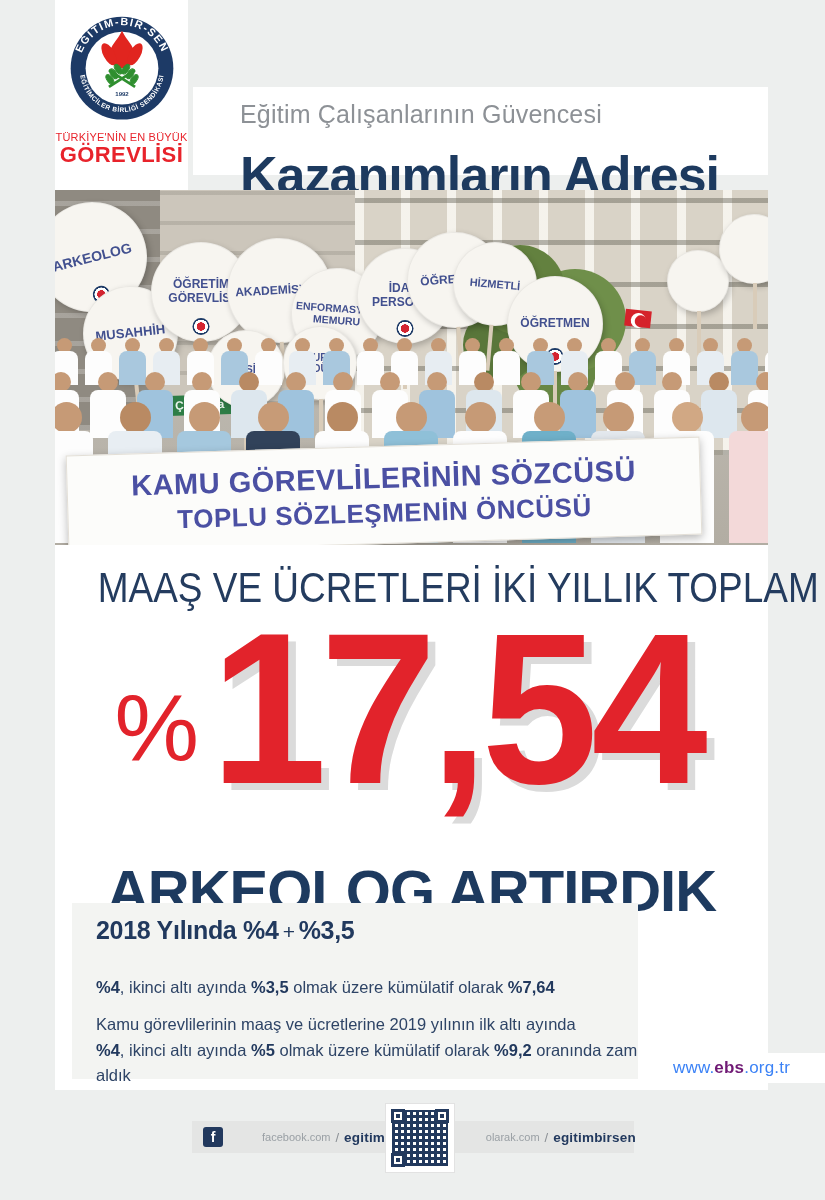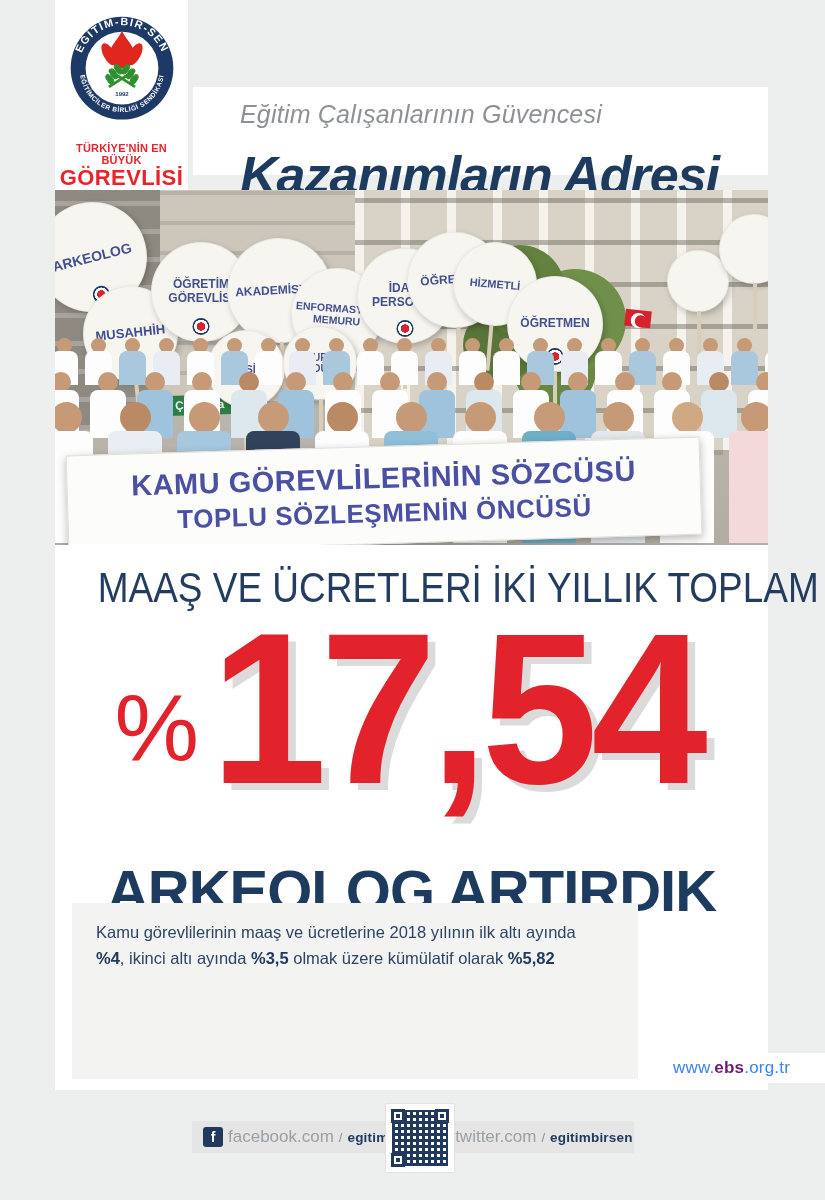--- a/index.html
+++ b/index.html
@@ -13,7 +13,7 @@
   .tag2{font-size:22px;font-weight:900;color:#e8232b;letter-spacing:.4px;line-height:1.05;}
 
   
-  .header-panel{position:absolute;left:193px;top:87px;width:575px;height:88px;background:#fff;box-sizing:border-box;padding:13px 8px 0 47px;font-style:italic;}
+  .header-panel{position:absolute;left:193px;top:87px;width:575px;height:88px;background:#fff;box-sizing:border-box;padding:13px 8px 0 47px;}
   .subtitle{font-size:25px;color:#8d9196;letter-spacing:.2px;}
   .title{font-size:52px;font-weight:900;color:#1d3a5f;letter-spacing:-1px;margin-top:16px;}
 

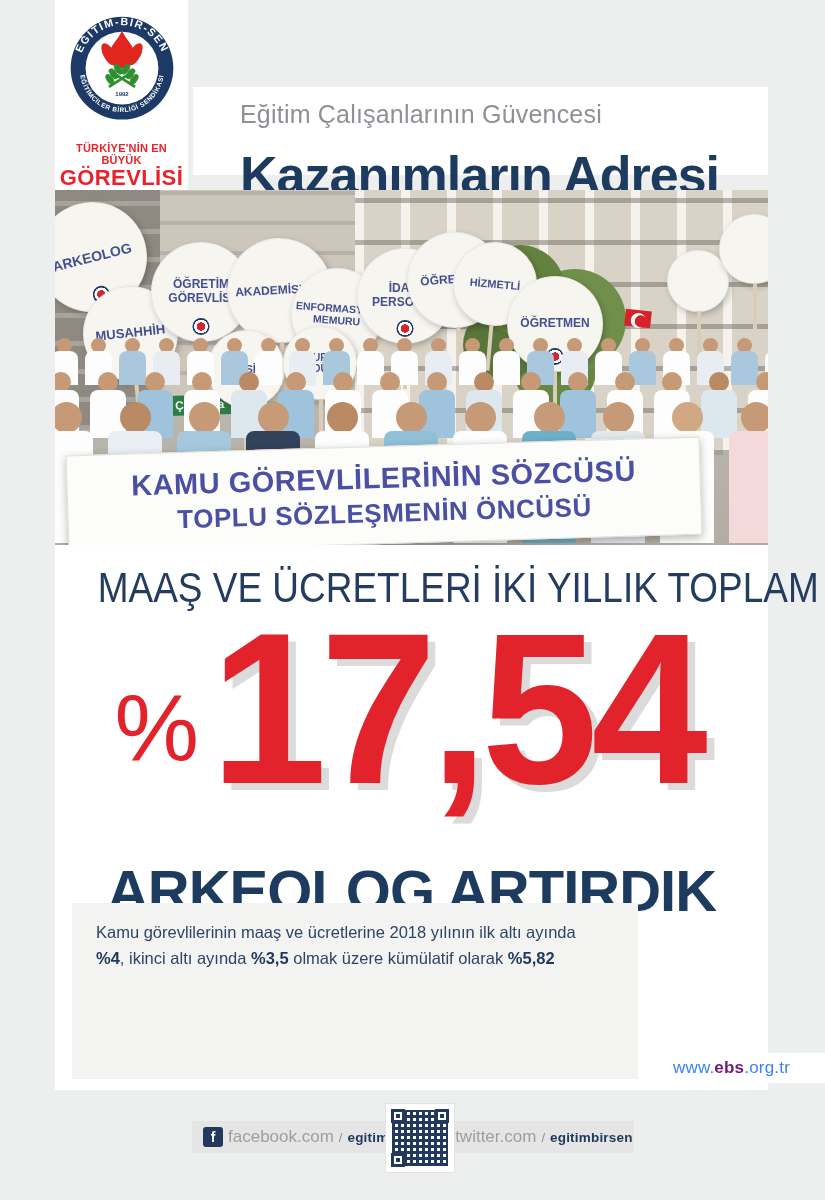--- a/index.html
+++ b/index.html
@@ -9,7 +9,7 @@
   
   .logo-box{position:absolute;left:55px;top:0;width:133px;height:190px;background:#fff;text-align:center;}
   .emblem{display:block;margin:12px auto 0;}
-  .tag1{font-size:11px;font-weight:700;color:#e8232b;letter-spacing:.2px;margin-top:12px;}
+  .tag1{font-size:11px;font-weight:400;color:#e8232b;letter-spacing:.2px;margin-top:1px;}
   .tag2{font-size:22px;font-weight:900;color:#e8232b;letter-spacing:.4px;line-height:1.05;}
 
   

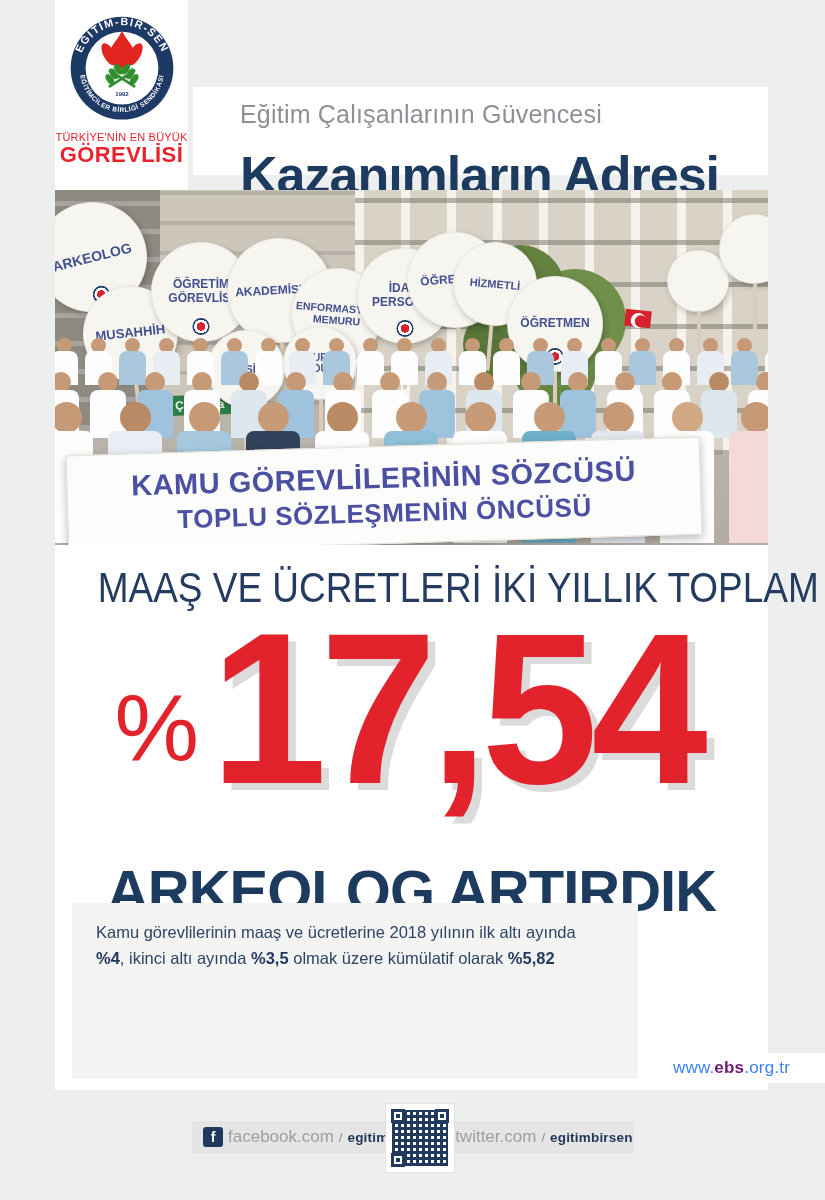--- a/index.html
+++ b/index.html
@@ -276,6 +276,9 @@
 
     <div class="stats">
       <div class="blk">
+        <div class="sh">
+          <span>2018 Yılında %4</span><span class="plus">+</span><span>%3,5</span>
+        </div>
         <div class="sp">
           <span>Kamu görevlilerinin maaş ve ücretlerine 2018 yılının ilk altı ayında</span><br>
           <b>%4</b><span>, ikinci altı ayında </span><b>%3,5</b><span> olmak üzere kümülatif olarak </span><b>%5,82</b>

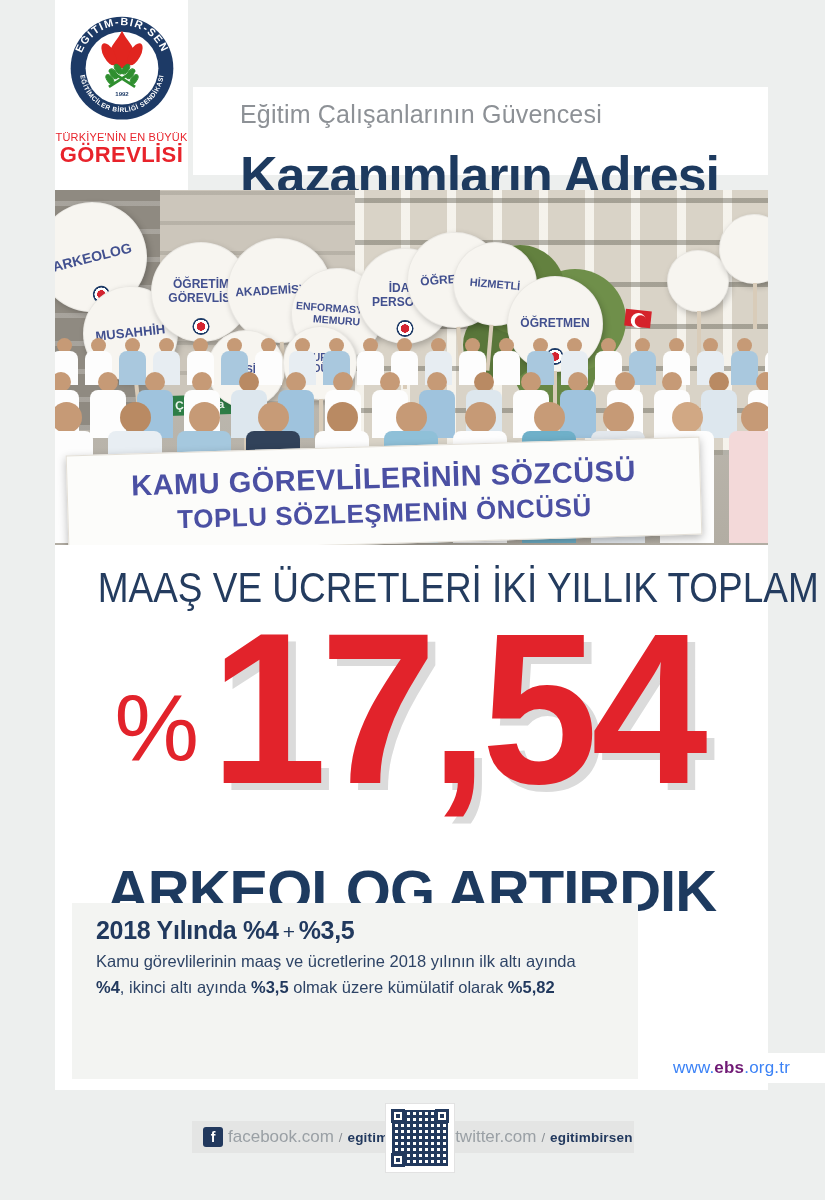--- a/index.html
+++ b/index.html
@@ -280,7 +280,7 @@
           <span>2018 Yılında %4</span><span class="plus">+</span><span>%3,5</span>
         </div>
         <div class="sp">
-          <span>Kamu görevlilerinin maaş ve ücretlerine 2018 yılının ilk altı ayında</span><br>
+          <br>
           <b>%4</b><span>, ikinci altı ayında </span><b>%3,5</b><span> olmak üzere kümülatif olarak </span><b>%5,82</b>
         </div>
       </div>

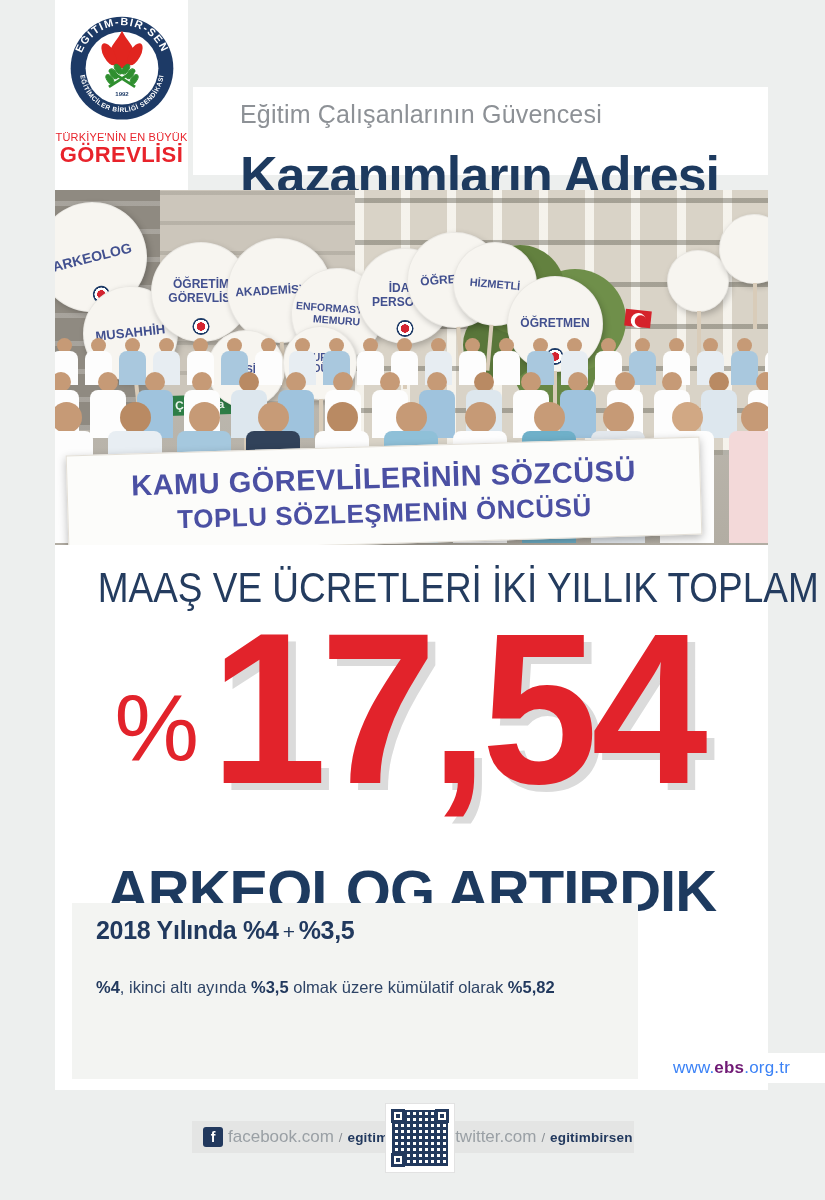--- a/index.html
+++ b/index.html
@@ -281,7 +281,7 @@
         </div>
         <div class="sp">
           <br>
-          <b>%4</b><span>, ikinci altı ayında </span><b>%3,5</b><span> olmak üzere kümülatif olarak </span><b>%5,82</b>
+          <b>%4</b><span>, ikinci altı ayında </span><b>%3,5</b><span> olmak üzere kümülatif olarak </span><b>%7,64</b>
         </div>
       </div>
       <div class="blk blk2">

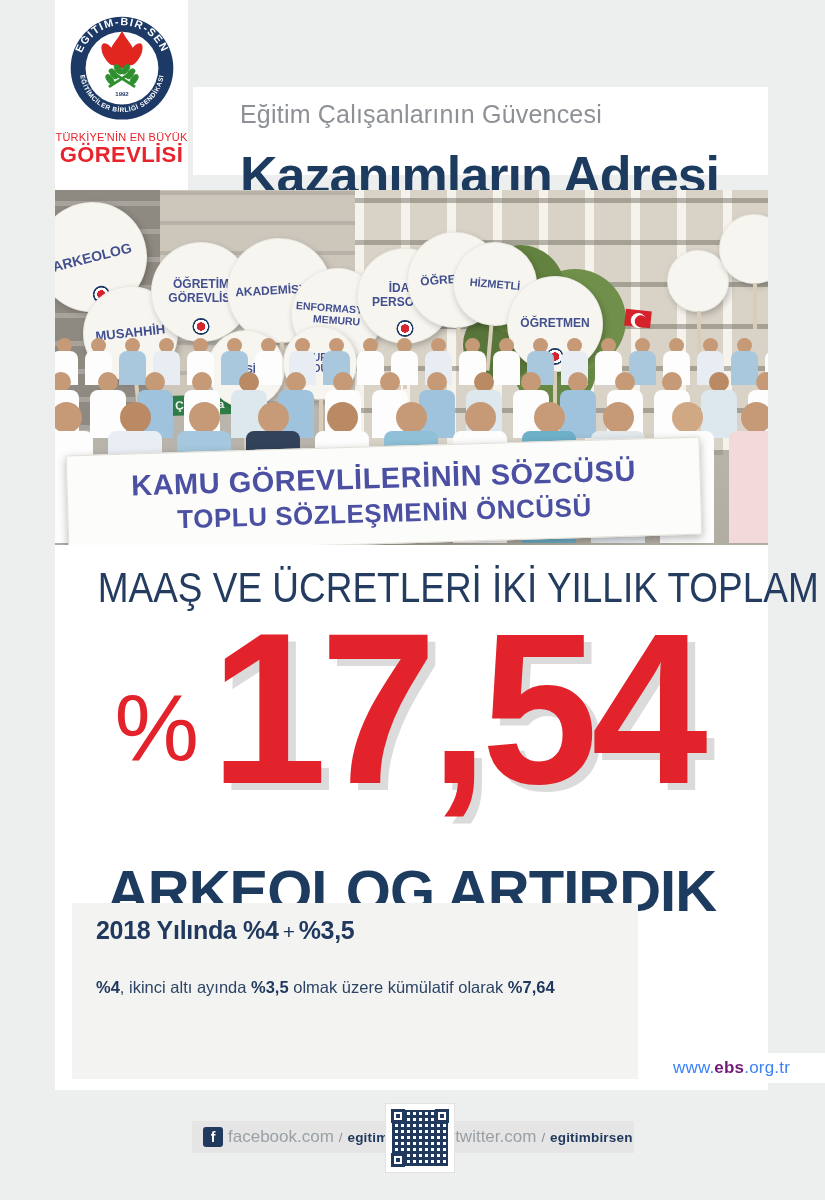--- a/index.html
+++ b/index.html
@@ -285,6 +285,10 @@
         </div>
       </div>
       <div class="blk blk2">
+        <div class="sp">
+          <span>Kamu görevlilerinin maaş ve ücretlerine 2019 yılının ilk altı ayında</span><br>
+          <b>%4</b><span>, ikinci altı ayında </span><b>%5</b><span> olmak üzere kümülatif olarak </span><b>%9,2</b><span> oranında zam aldık</span>
+        </div>
       </div>
     </div>
   </div>

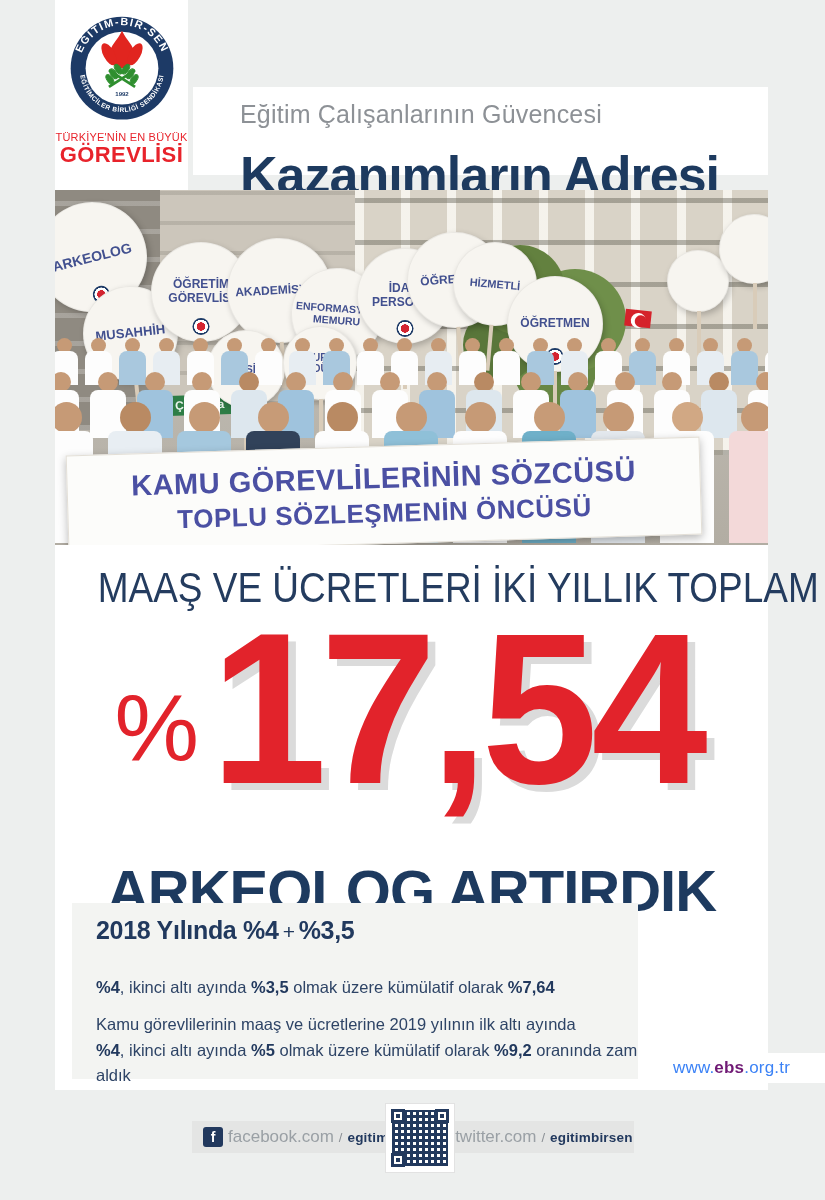--- a/index.html
+++ b/index.html
@@ -95,7 +95,7 @@
   .sgroup{display:flex;align-items:center;gap:5px;}
   .sicon{width:20px;height:20px;border-radius:3px;background:#22395e;color:#fff;display:flex;align-items:center;
     justify-content:center;font-weight:700;font-size:14px;line-height:1;}
-  .sgray{color:#9aa0a5;font-size:17px;}
+  .sgray{color:#9aa0a5;font-size:11px;margin-left:34px;}
   .slash{color:#8a8f94;font-size:13px;}
   .sbold{color:#22395e;font-weight:800;font-size:13.5px;letter-spacing:.2px;}
   .qr{position:absolute;left:386px;top:1104px;width:68px;height:68px;background:#fff;box-sizing:border-box;padding:6px;

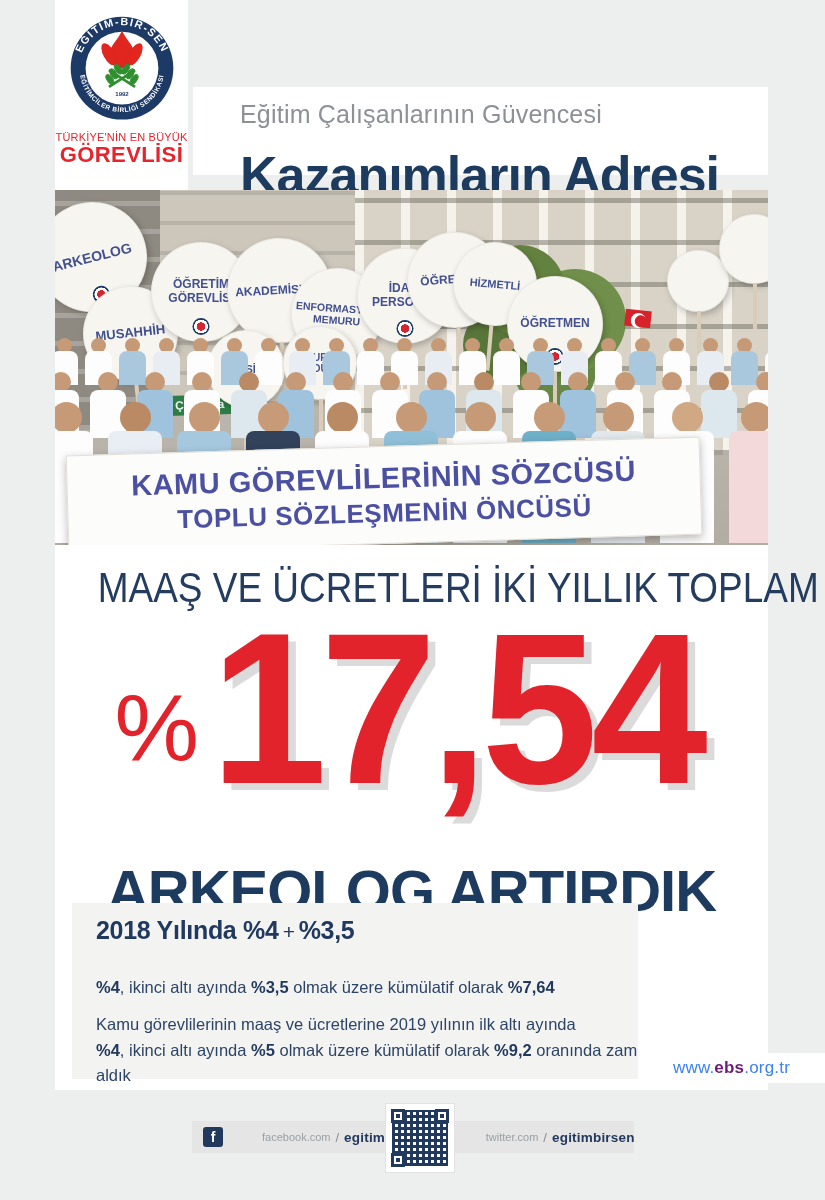--- a/index.html
+++ b/index.html
@@ -312,7 +312,7 @@
             <path d="M22 5.8c-.7.3-1.5.6-2.3.7.8-.5 1.5-1.3 1.8-2.2-.8.5-1.7.8-2.6 1-.7-.8-1.8-1.3-3-1.3-2.2 0-4 1.8-4 4 0 .3 0 .6.1.9-3.3-.2-6.3-1.8-8.2-4.2-.4.6-.6 1.3-.6 2 0 1.4.7 2.6 1.8 3.3-.7 0-1.3-.2-1.8-.5v.1c0 1.9 1.4 3.5 3.2 3.9-.3.1-.7.1-1.1.1-.3 0-.5 0-.8-.1.5 1.6 2 2.8 3.7 2.8-1.4 1.1-3.1 1.7-5 1.7h-1c1.8 1.2 3.9 1.9 6.2 1.9 7.4 0 11.5-6.1 11.5-11.5v-.5c.8-.6 1.5-1.3 2.1-2.1z"></path>
           </svg>
       </span>
-      <span class="sgray">twitter.com</span>
+      <span class="sgray">olarak.com</span>
       <span class="slash">/</span>
       <span class="sbold">egitimbirsen</span>
     </div>

